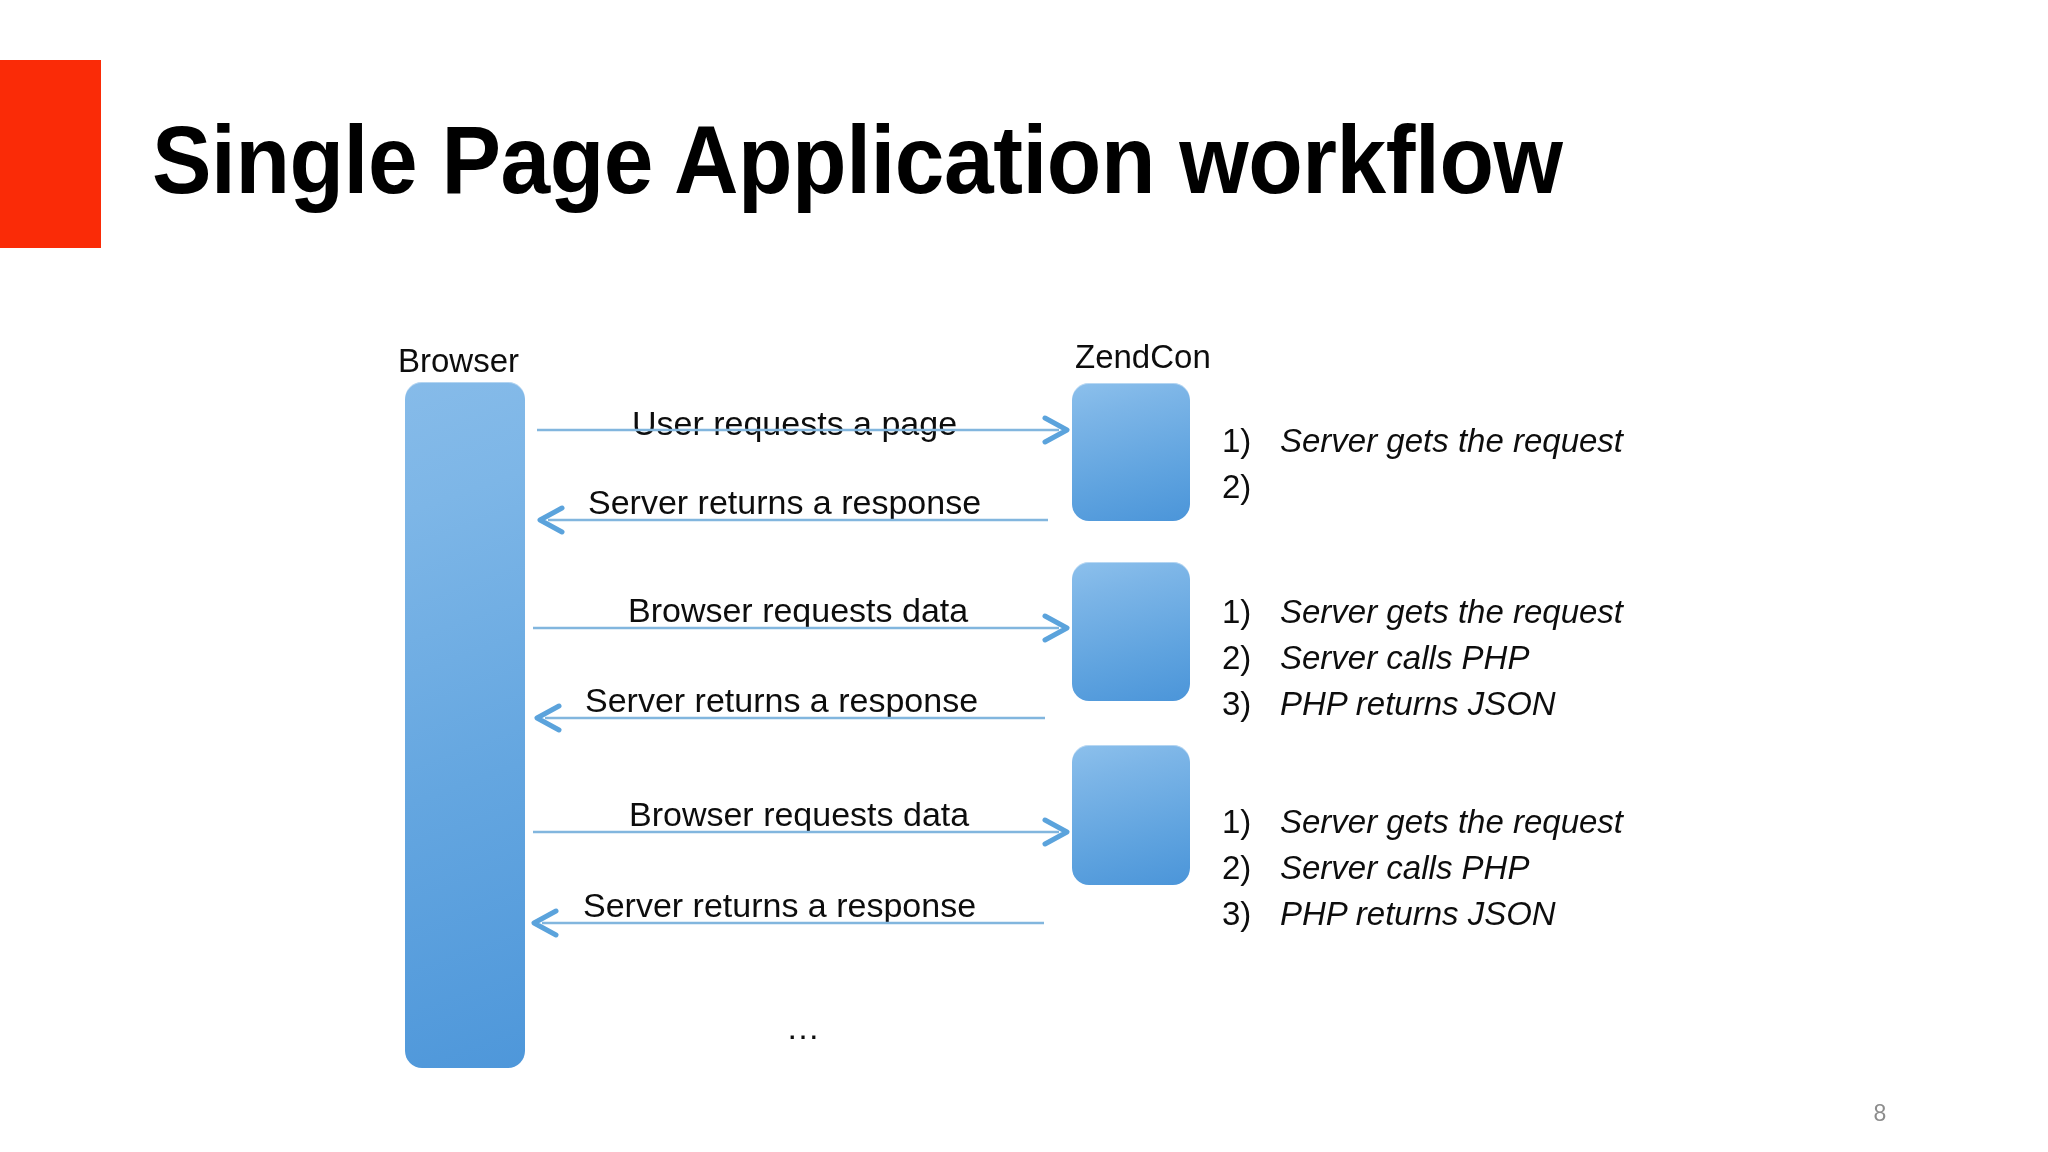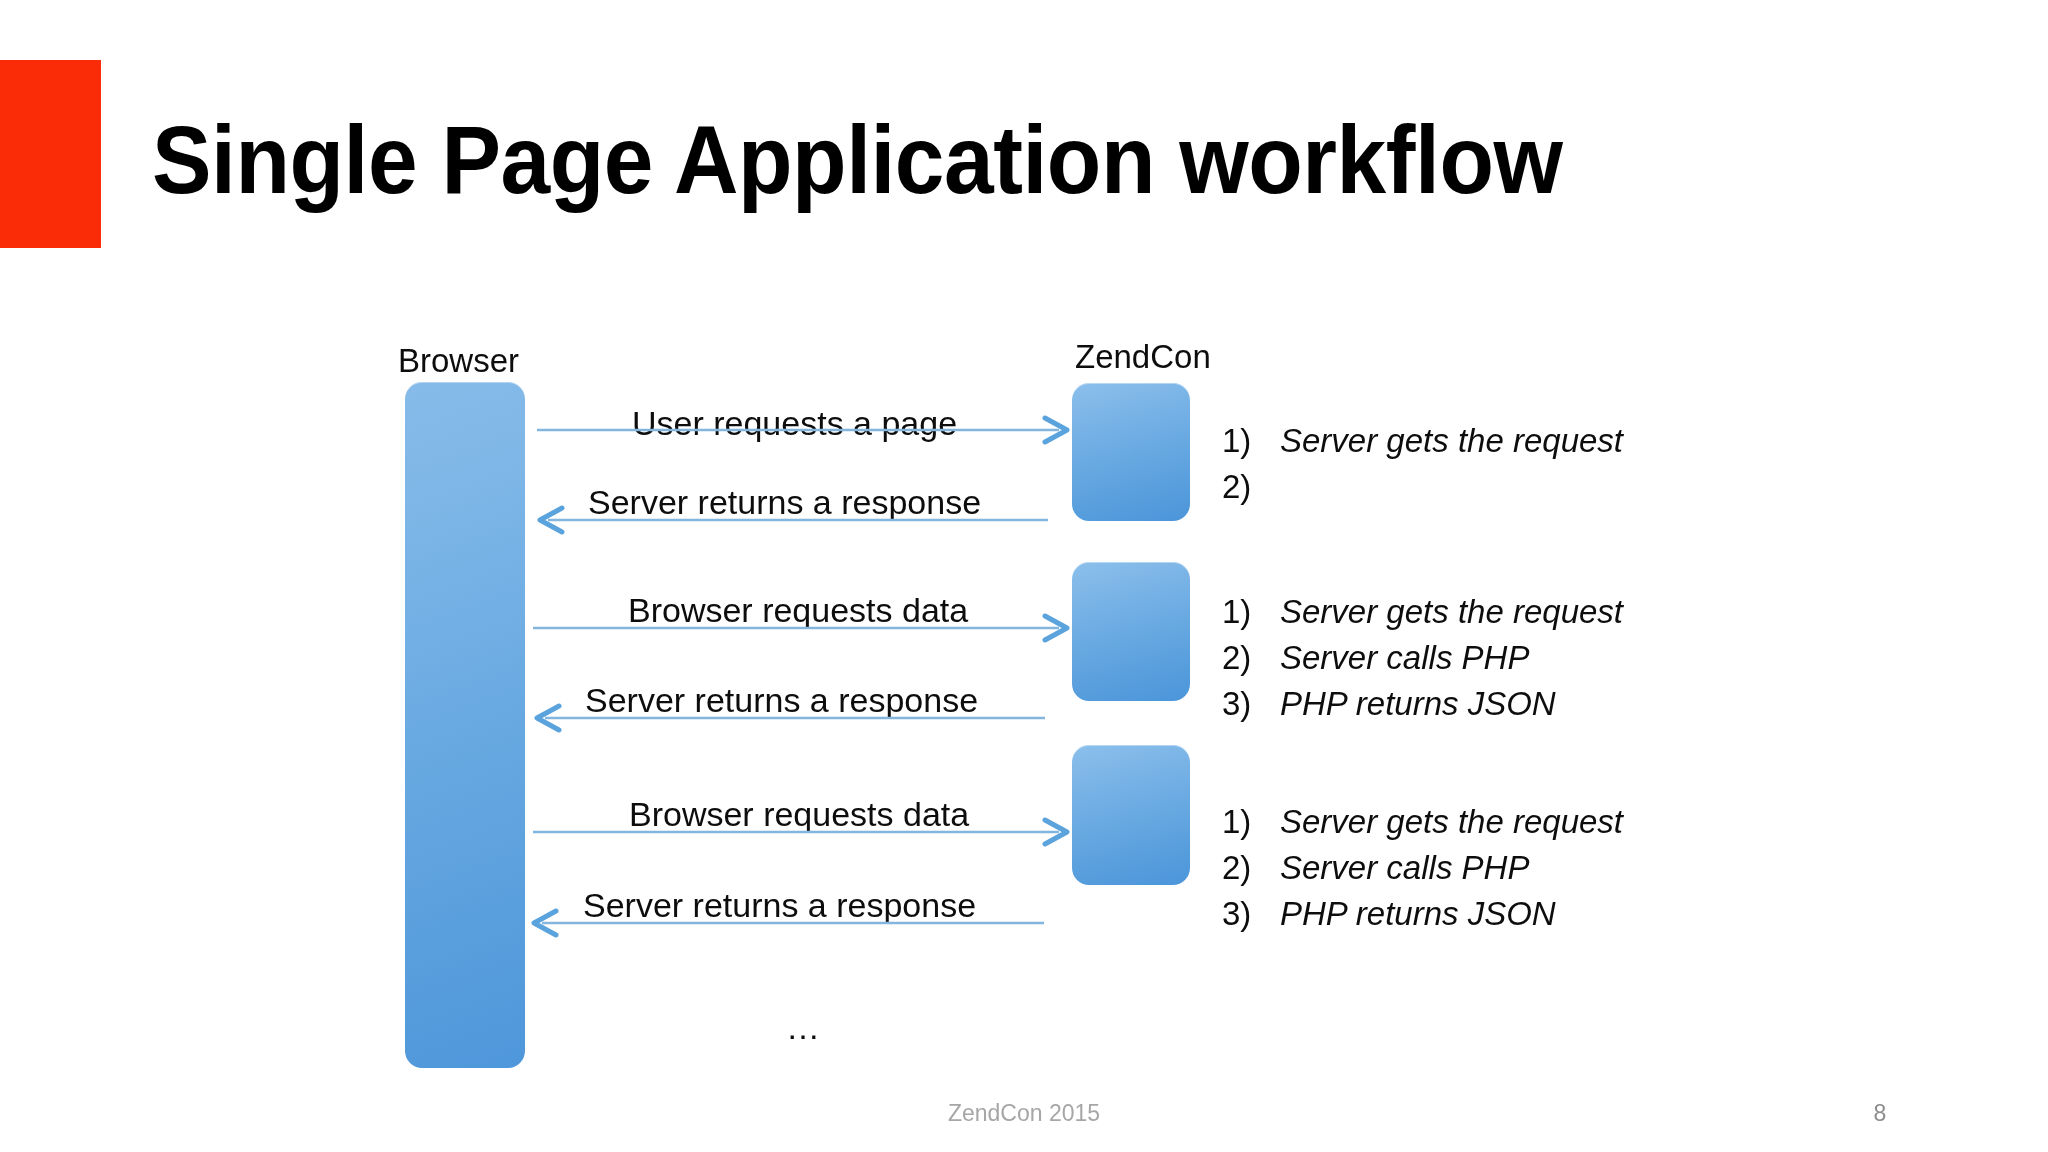--- a/index.html
+++ b/index.html
@@ -282,7 +282,6 @@
 
   </div>
 
-  <div id="footer-text">ZendCon 2015</div>
   <div id="page-number">8</div>
 
 </div>

